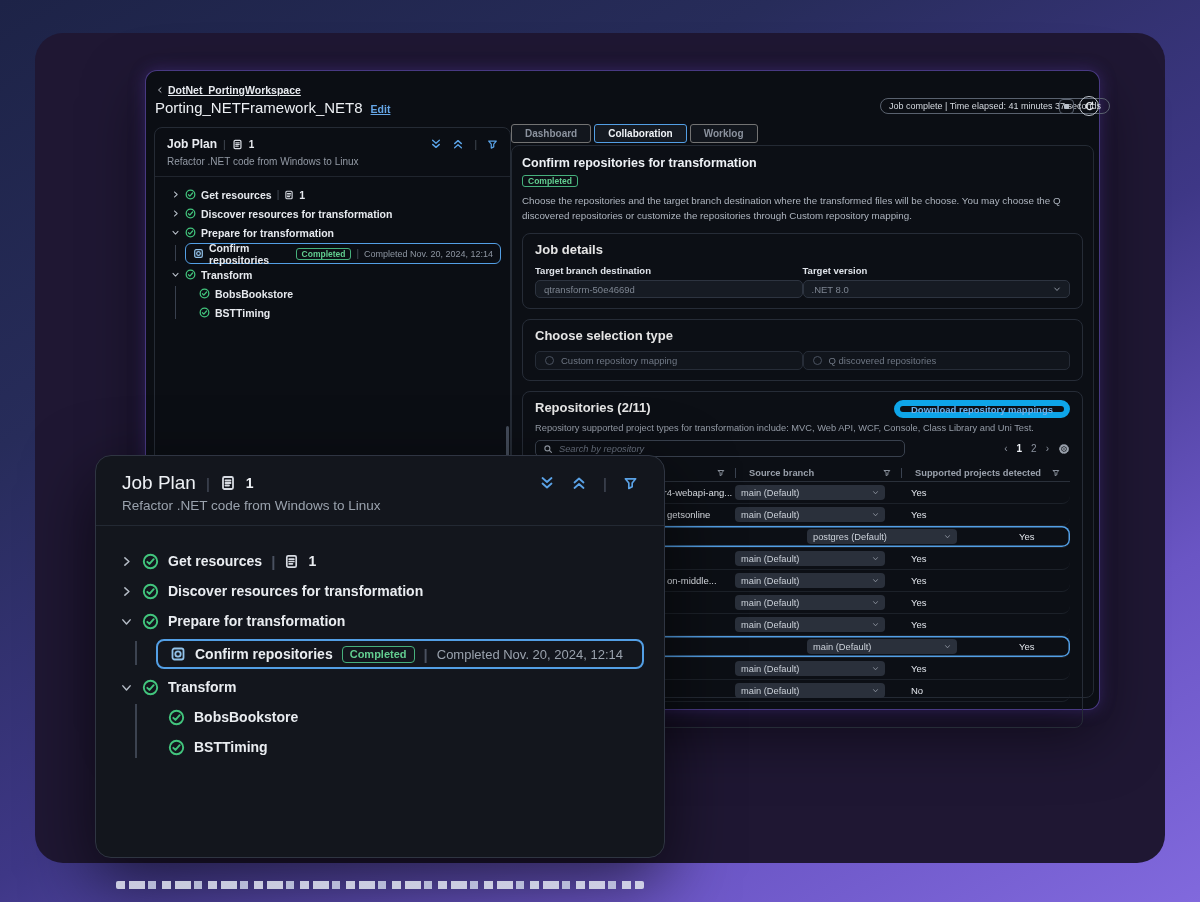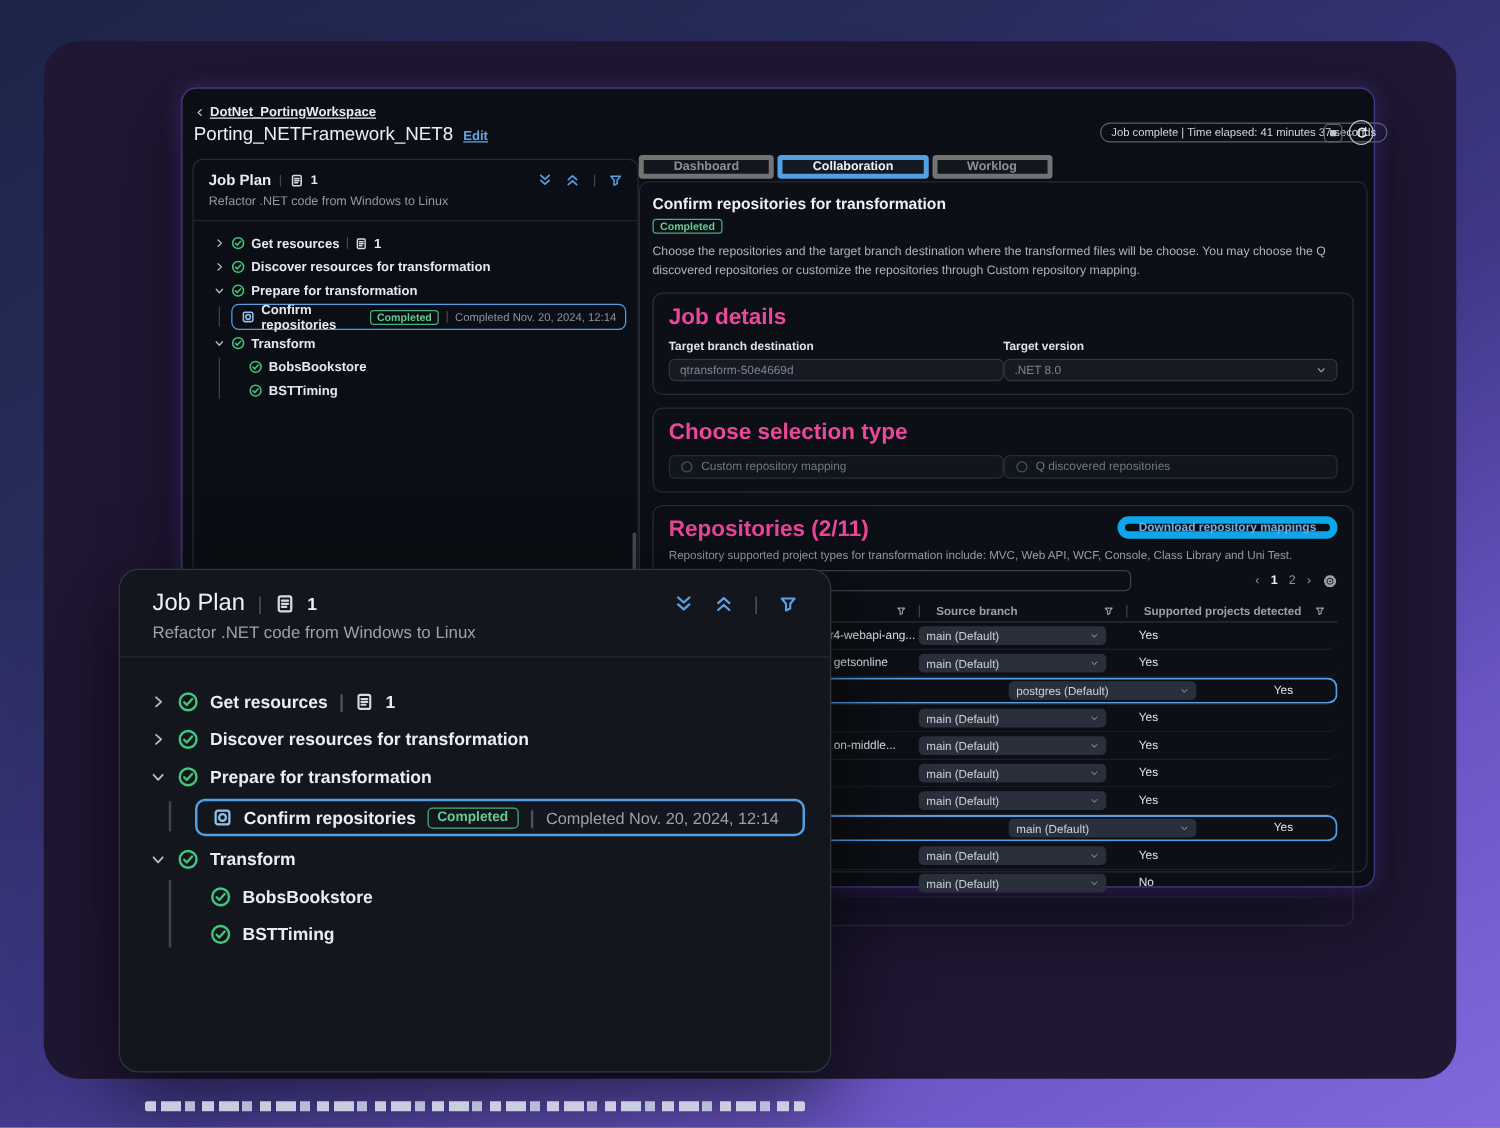--- a/index.html
+++ b/index.html
@@ -65,8 +65,8 @@
 
   
   .tabs { position:absolute; left:365px; top:53px; display:flex; gap:3px; }
-  .tab { height:19px; display:flex; align-items:center; padding:0 24px; font-size:10px; font-weight:600;
-    color:#8b929e; background:#12161d; border:4px solid #737373; border-radius:3px; cursor:pointer; }
+  .tab { height:19px; display:flex; align-items:center; padding:0 13px; font-size:10px; font-weight:600;
+    color:#8b929e; background:#12161d; border:1px solid #737373; border-radius:3px; cursor:pointer; }
   .tab.active { color:#f0f3f7; border-color:#539fe5; background:#151a22; }
 
   .content { position:absolute; left:365px; top:74px; width:583px; height:553px;

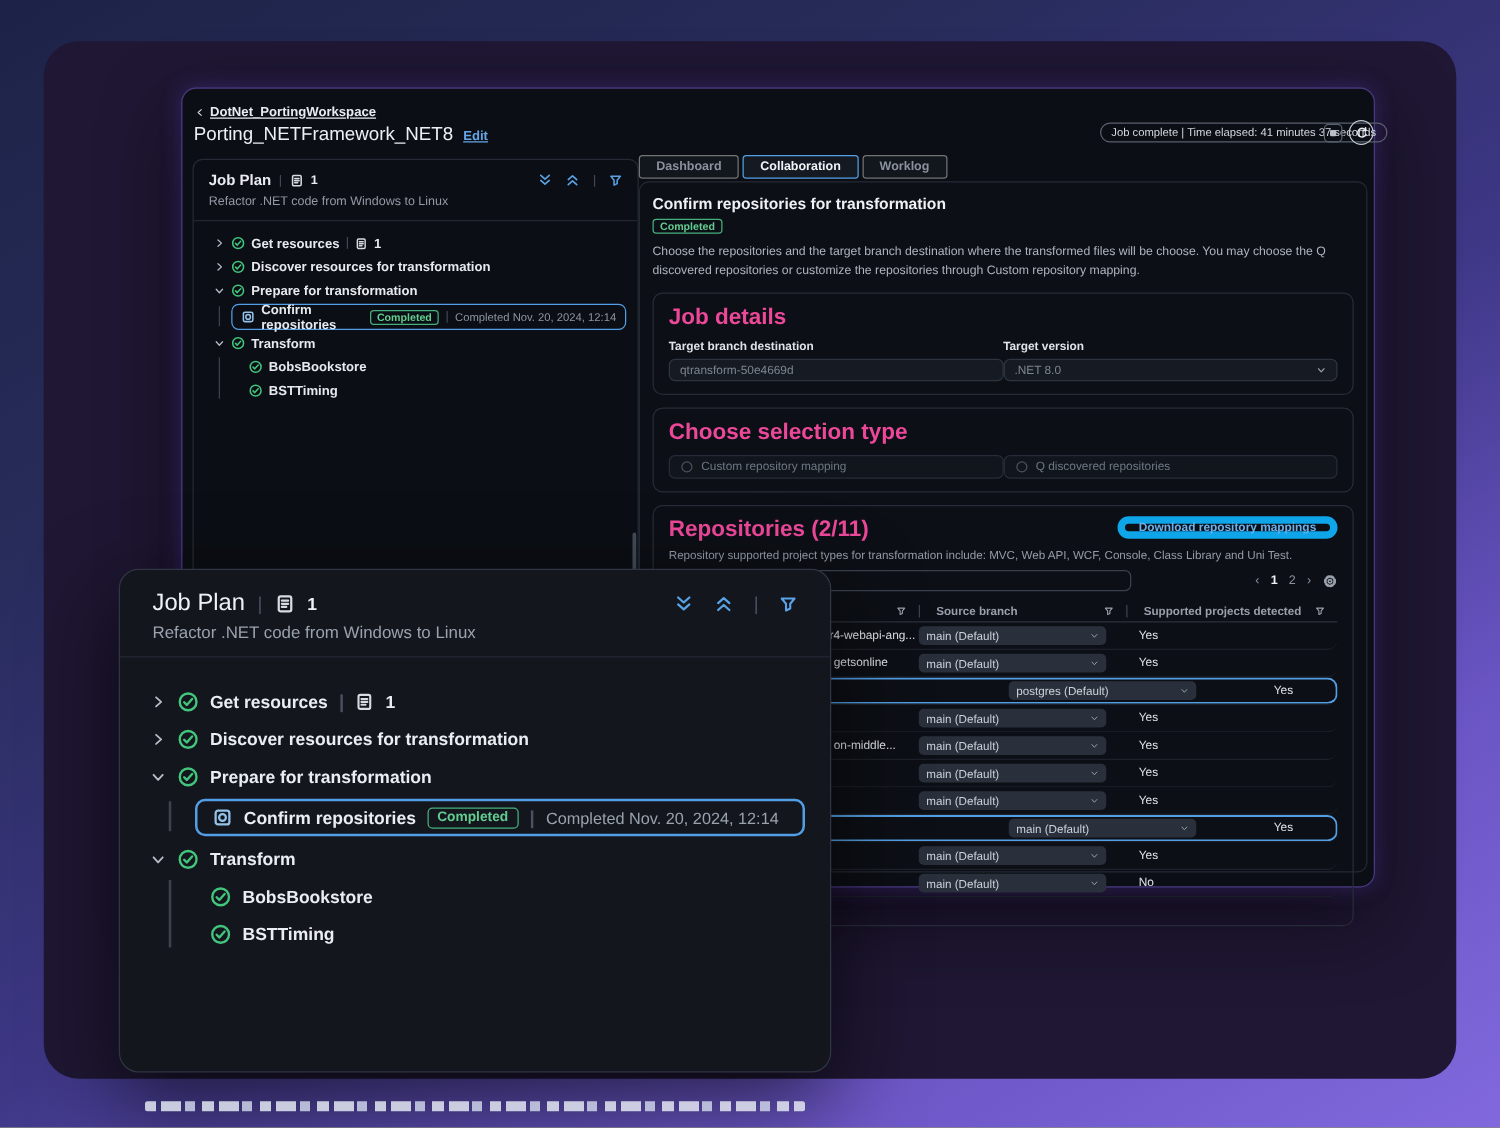--- a/index.html
+++ b/index.html
@@ -74,7 +74,7 @@
   .heading { font-size:12.5px; color:#eef1f5; font-weight:700; }
   .desc { margin-top:6px; font-size:9.8px; line-height:1.5; color:#aeb5bf; max-width:562px; }
   .card { border:1px solid #262c37; border-radius:8px; margin-top:10px; padding:8px 12px 10px; }
-  .card-title { font-size:18px; color:#ec4899; font-weight:700; }
+  .card-title { font-size:13px; color:#e5e5e5; font-weight:700; }
   .grid2 { display:grid; grid-template-columns:1fr 1fr; margin-top:8px; }
   .fld-label { font-size:9.5px; font-weight:700; color:#dfe3e9; display:block; margin-bottom:4px; }
   .input { height:18px; background:#161b23; border:1px solid #2d3440; border-radius:5px;

